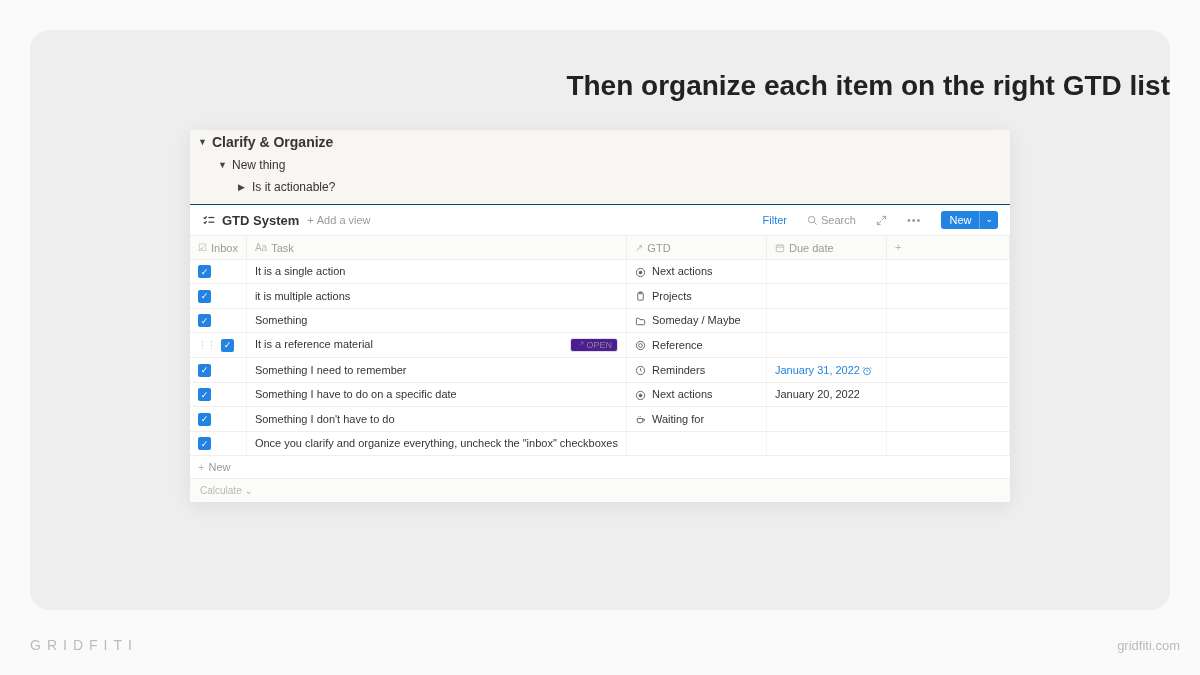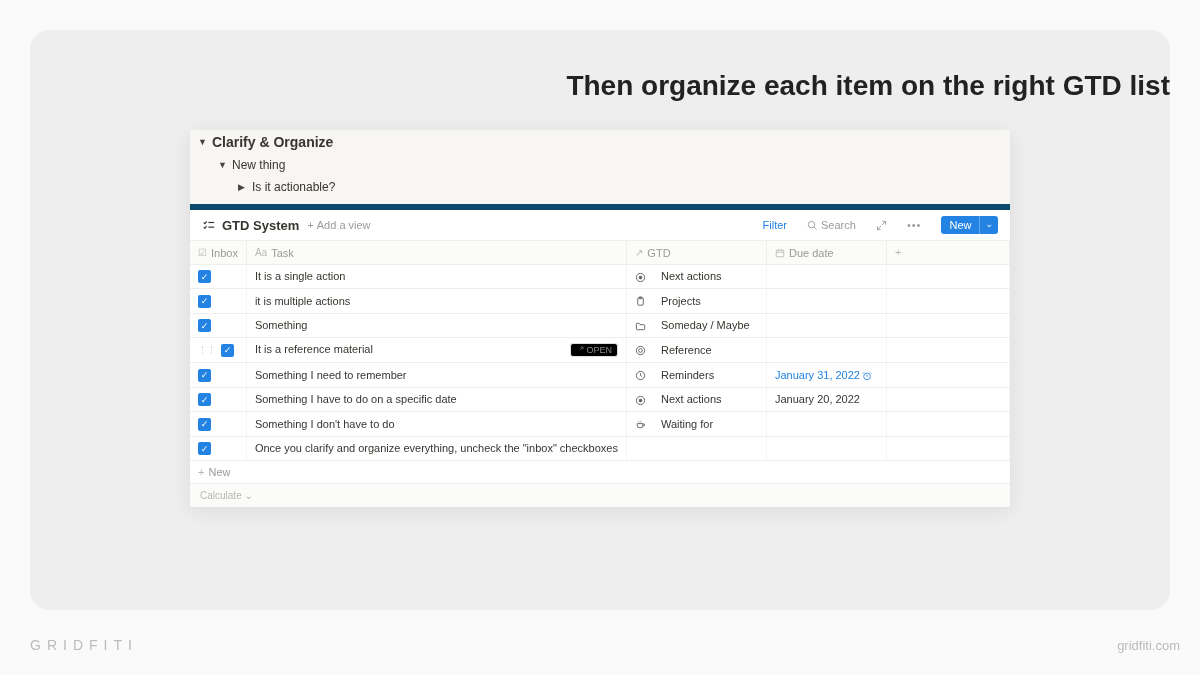--- a/index.html
+++ b/index.html
@@ -39,7 +39,7 @@
   .toggle-row.indent2 { padding-left: 48px; font-size: 12px; }
   .caret { width: 10px; display: inline-block; color: #444; font-size: 9px; }
 
-  .db-wrapper { margin-top: 6px; background: #fff; border-top: 6px solid #0c4a6e; }
+  .db-wrapper { margin-top: 6px; background: #fff; border-top: 1px solid #0c4a6e; }
   .db-header {
     display: flex; align-items: center; padding: 6px 12px;
     border-bottom: 1px solid #eee;

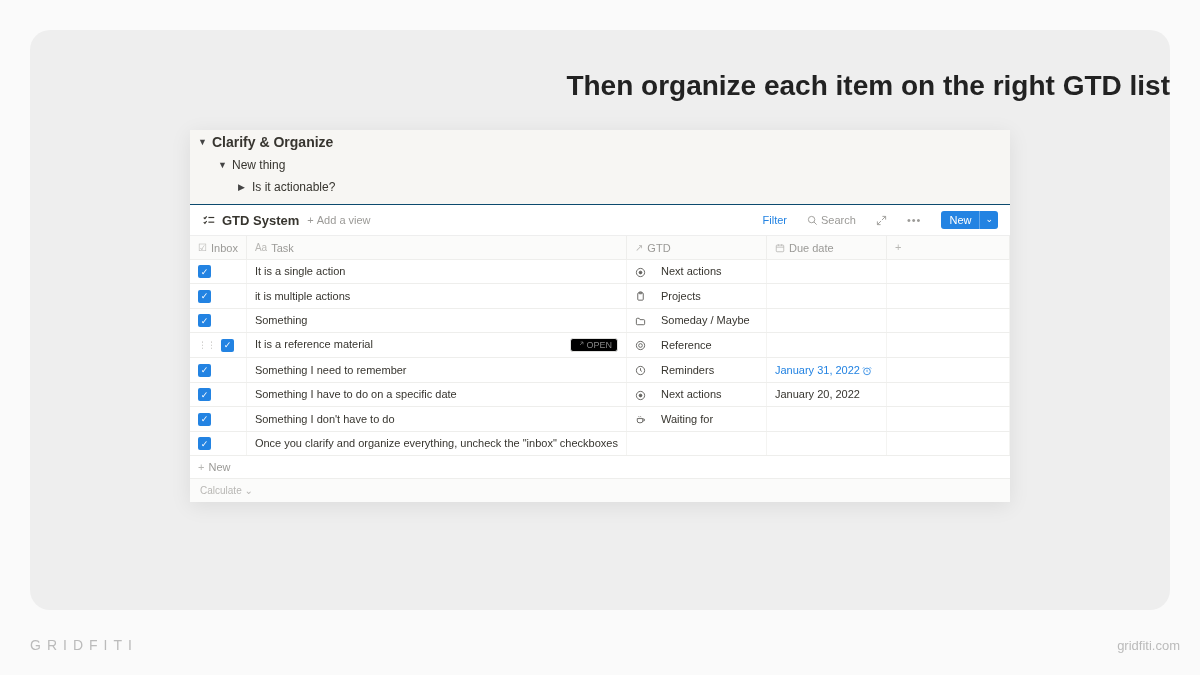--- a/index.html
+++ b/index.html
@@ -90,7 +90,7 @@
     border-radius: 2px;
   }
 
-  .gtd-cell { display: inline-flex; align-items: center; gap: 14px; }
+  .gtd-cell { display: inline-flex; align-items: center; gap: 5px; }
   .gtd-icon { width: 12px; text-align: center; color: #5f5e5b; font-size: 11px; }
 
   .due-link { color: #2383e2; }

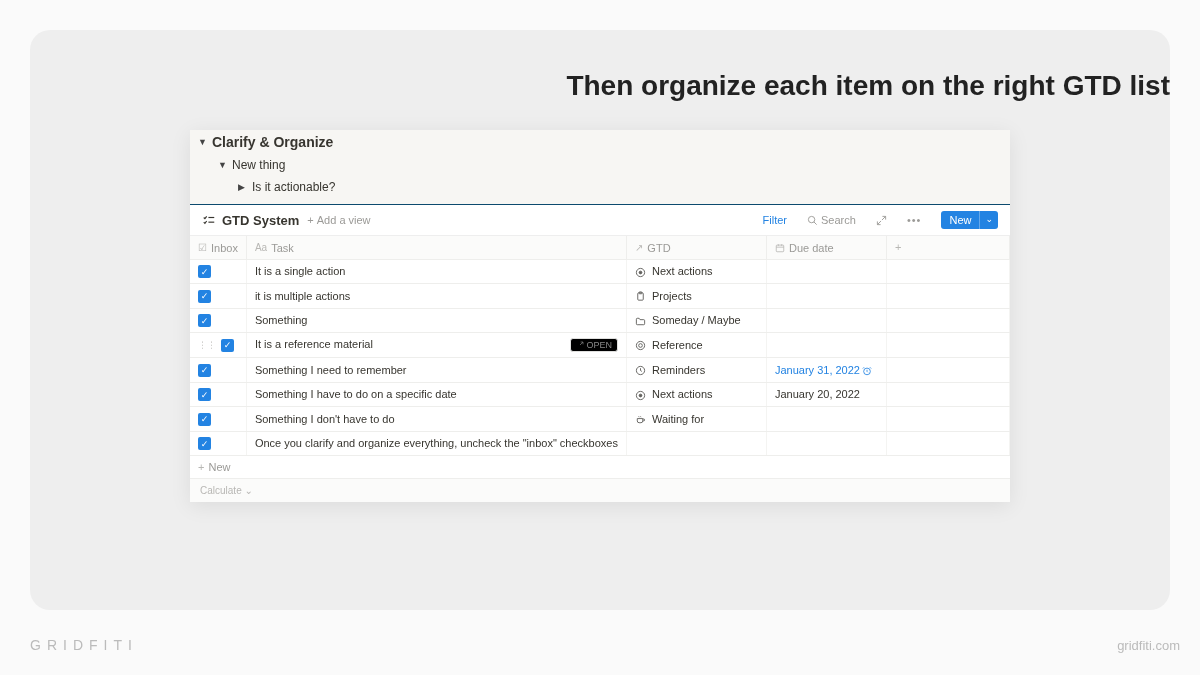--- a/index.html
+++ b/index.html
@@ -100,7 +100,7 @@
   .row-handle-cell { color: #c0bfbc; font-size: 9px; padding-right: 2px; width: 18px; text-align: right; }
   .open-pill {
     float: right; border: 1px solid #e0e0de; border-radius: 3px;
-    padding: 1px 5px; font-size: 9px; color: #888; background: #000000;
+    padding: 1px 5px; font-size: 9px; color: #888; background: #4c1d95;
     display: inline-flex; align-items: center; gap: 2px;
   }
 

